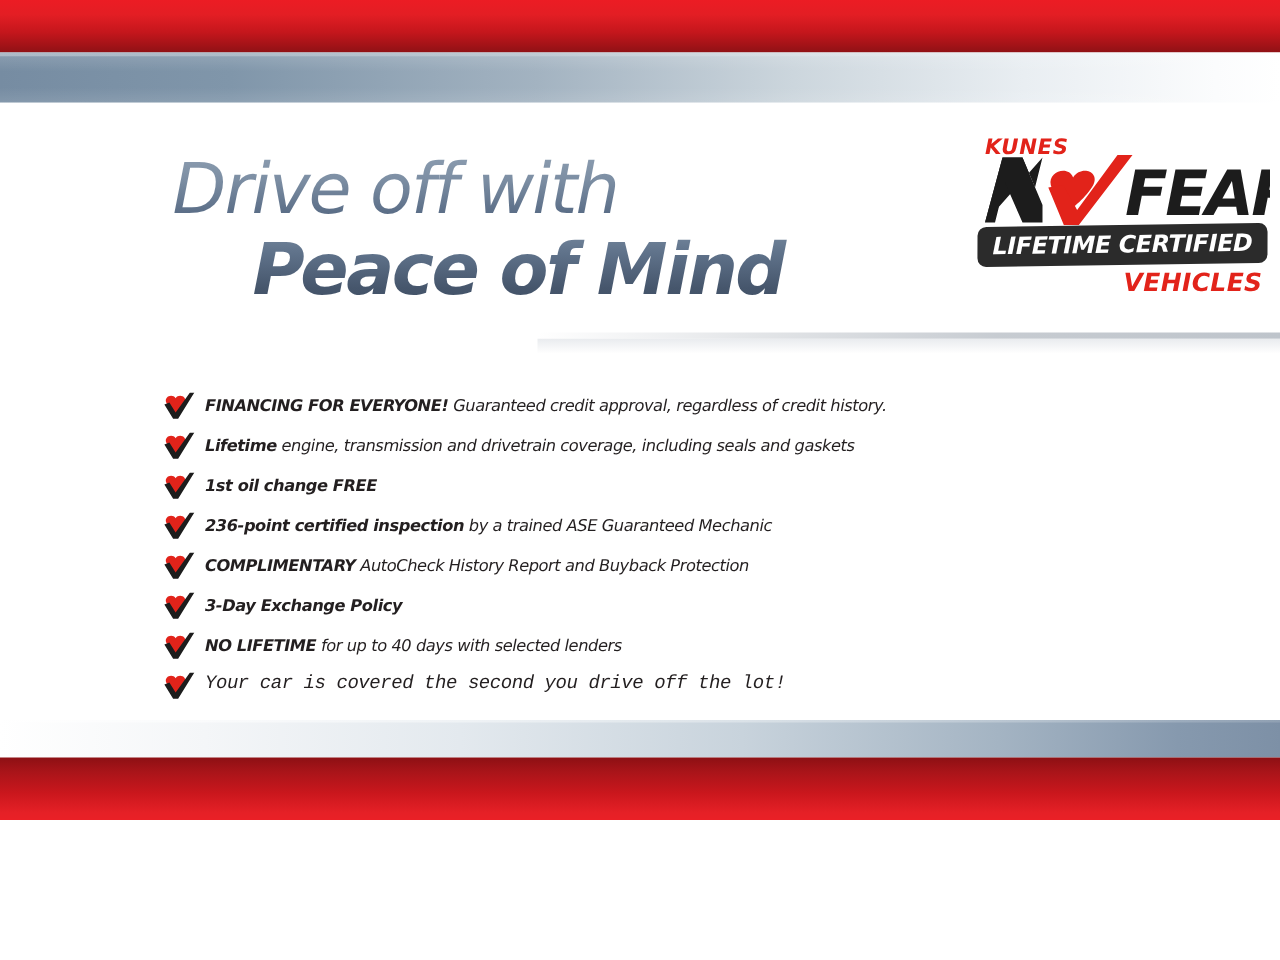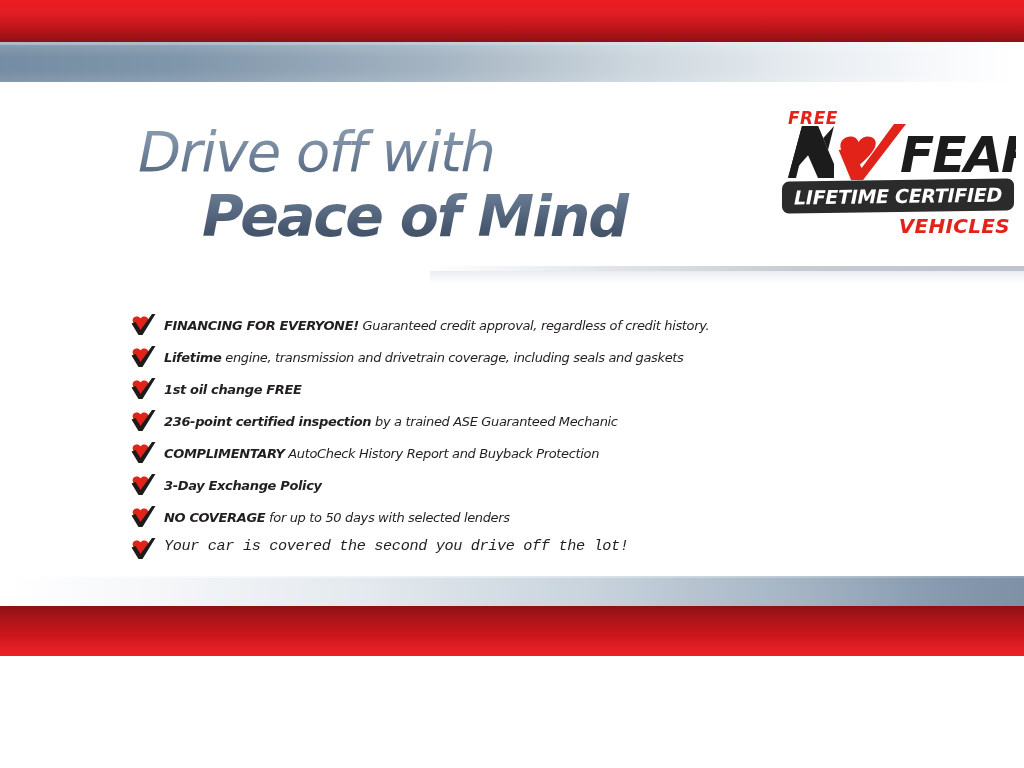--- a/index.html
+++ b/index.html
@@ -253,7 +253,7 @@
   </div>
 
   <div class="logo">
-    <div class="logo-kunes">FREE</div>
+    <div class="logo-kunes">KUNES</div>
 
     <svg class="logo-nofear" viewBox="0 0 238 56">
 

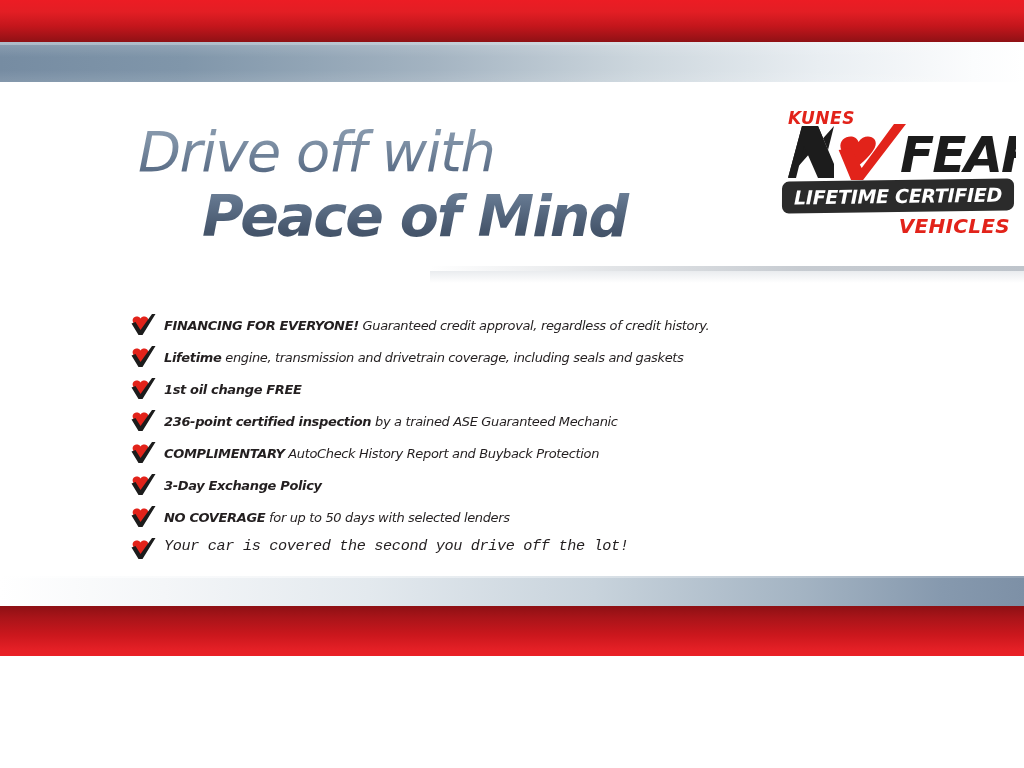--- a/index.html
+++ b/index.html
@@ -336,7 +336,7 @@
         <path d="M3,8 C1,3 8,0.5 10.5,4.5 C13,0.5 20,3 18,8 C16.2,12.6 11.5,16.5 10.5,17.5 C9.5,16.5 4.8,12.6 3,8 Z" fill="#e2231a"></path>
         <path d="M1.5,9.5 L5.5,8 L10.5,16 L22,0 L25.5,0 L12.5,21 L8.5,21 Z" fill="#1c1c1c"></path>
       </svg>
-      <div class="bullet-text"><span class="b-strong">NO COVERAGE</span><span class="b-normal"> for up to 50 days with selected lenders</span></div>
+      <div class="bullet-text"><span class="b-strong">NO LIFETIME</span><span class="b-normal"> for up to 50 days with selected lenders</span></div>
     </div>
 
     <div class="bullet-row tall">

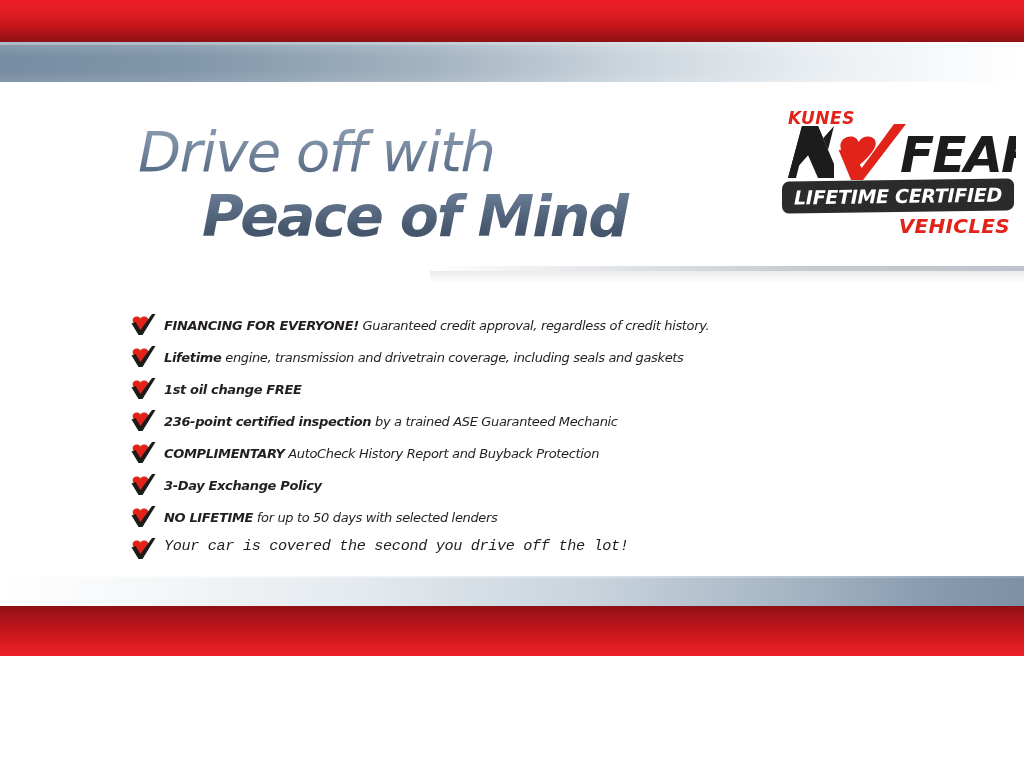--- a/index.html
+++ b/index.html
@@ -336,7 +336,7 @@
         <path d="M3,8 C1,3 8,0.5 10.5,4.5 C13,0.5 20,3 18,8 C16.2,12.6 11.5,16.5 10.5,17.5 C9.5,16.5 4.8,12.6 3,8 Z" fill="#e2231a"></path>
         <path d="M1.5,9.5 L5.5,8 L10.5,16 L22,0 L25.5,0 L12.5,21 L8.5,21 Z" fill="#1c1c1c"></path>
       </svg>
-      <div class="bullet-text"><span class="b-strong">NO LIFETIME</span><span class="b-normal"> for up to 50 days with selected lenders</span></div>
+      <div class="bullet-text"><span class="b-strong">NO LIFETIME</span><span class="b-normal"> for up to 40 days with selected lenders</span></div>
     </div>
 
     <div class="bullet-row tall">

